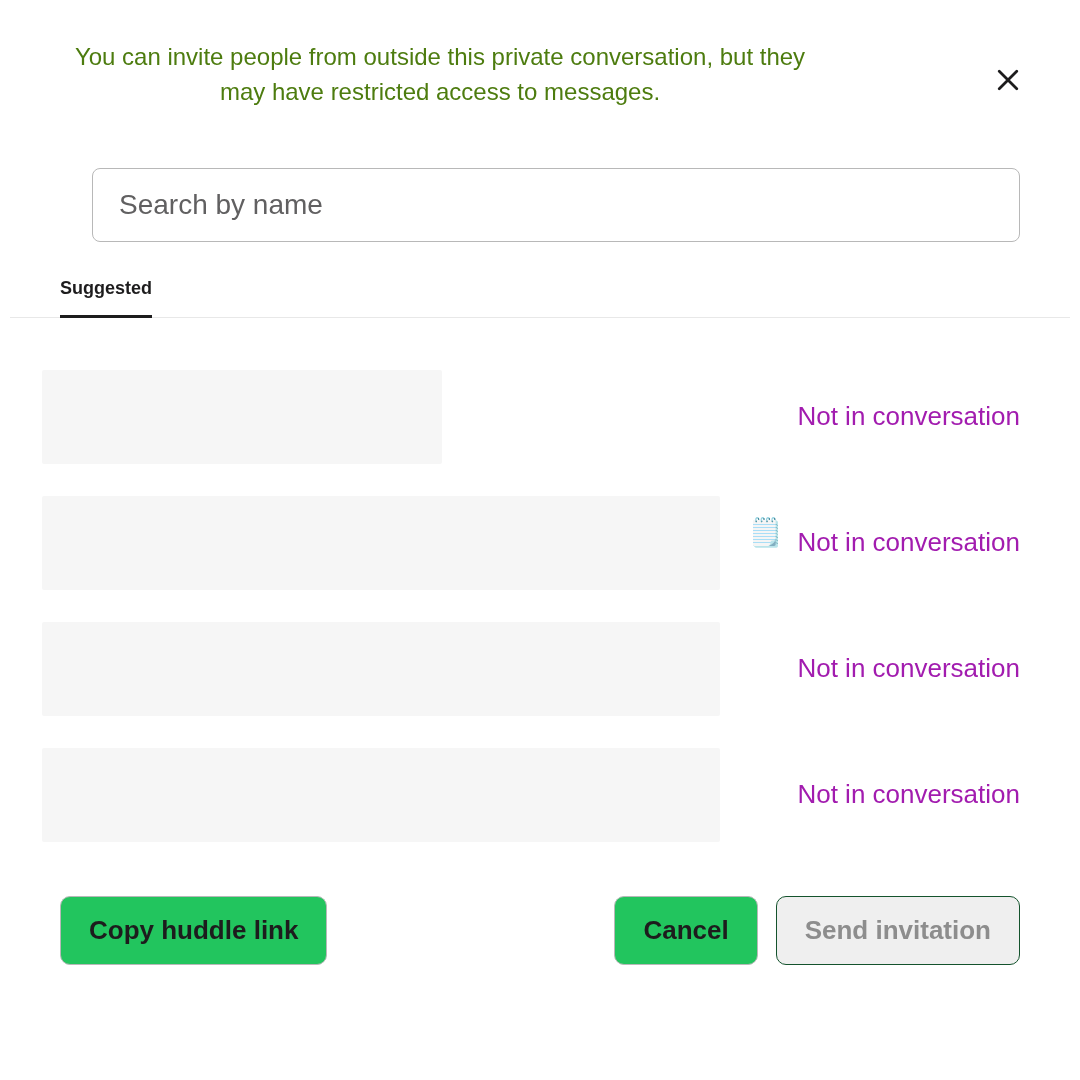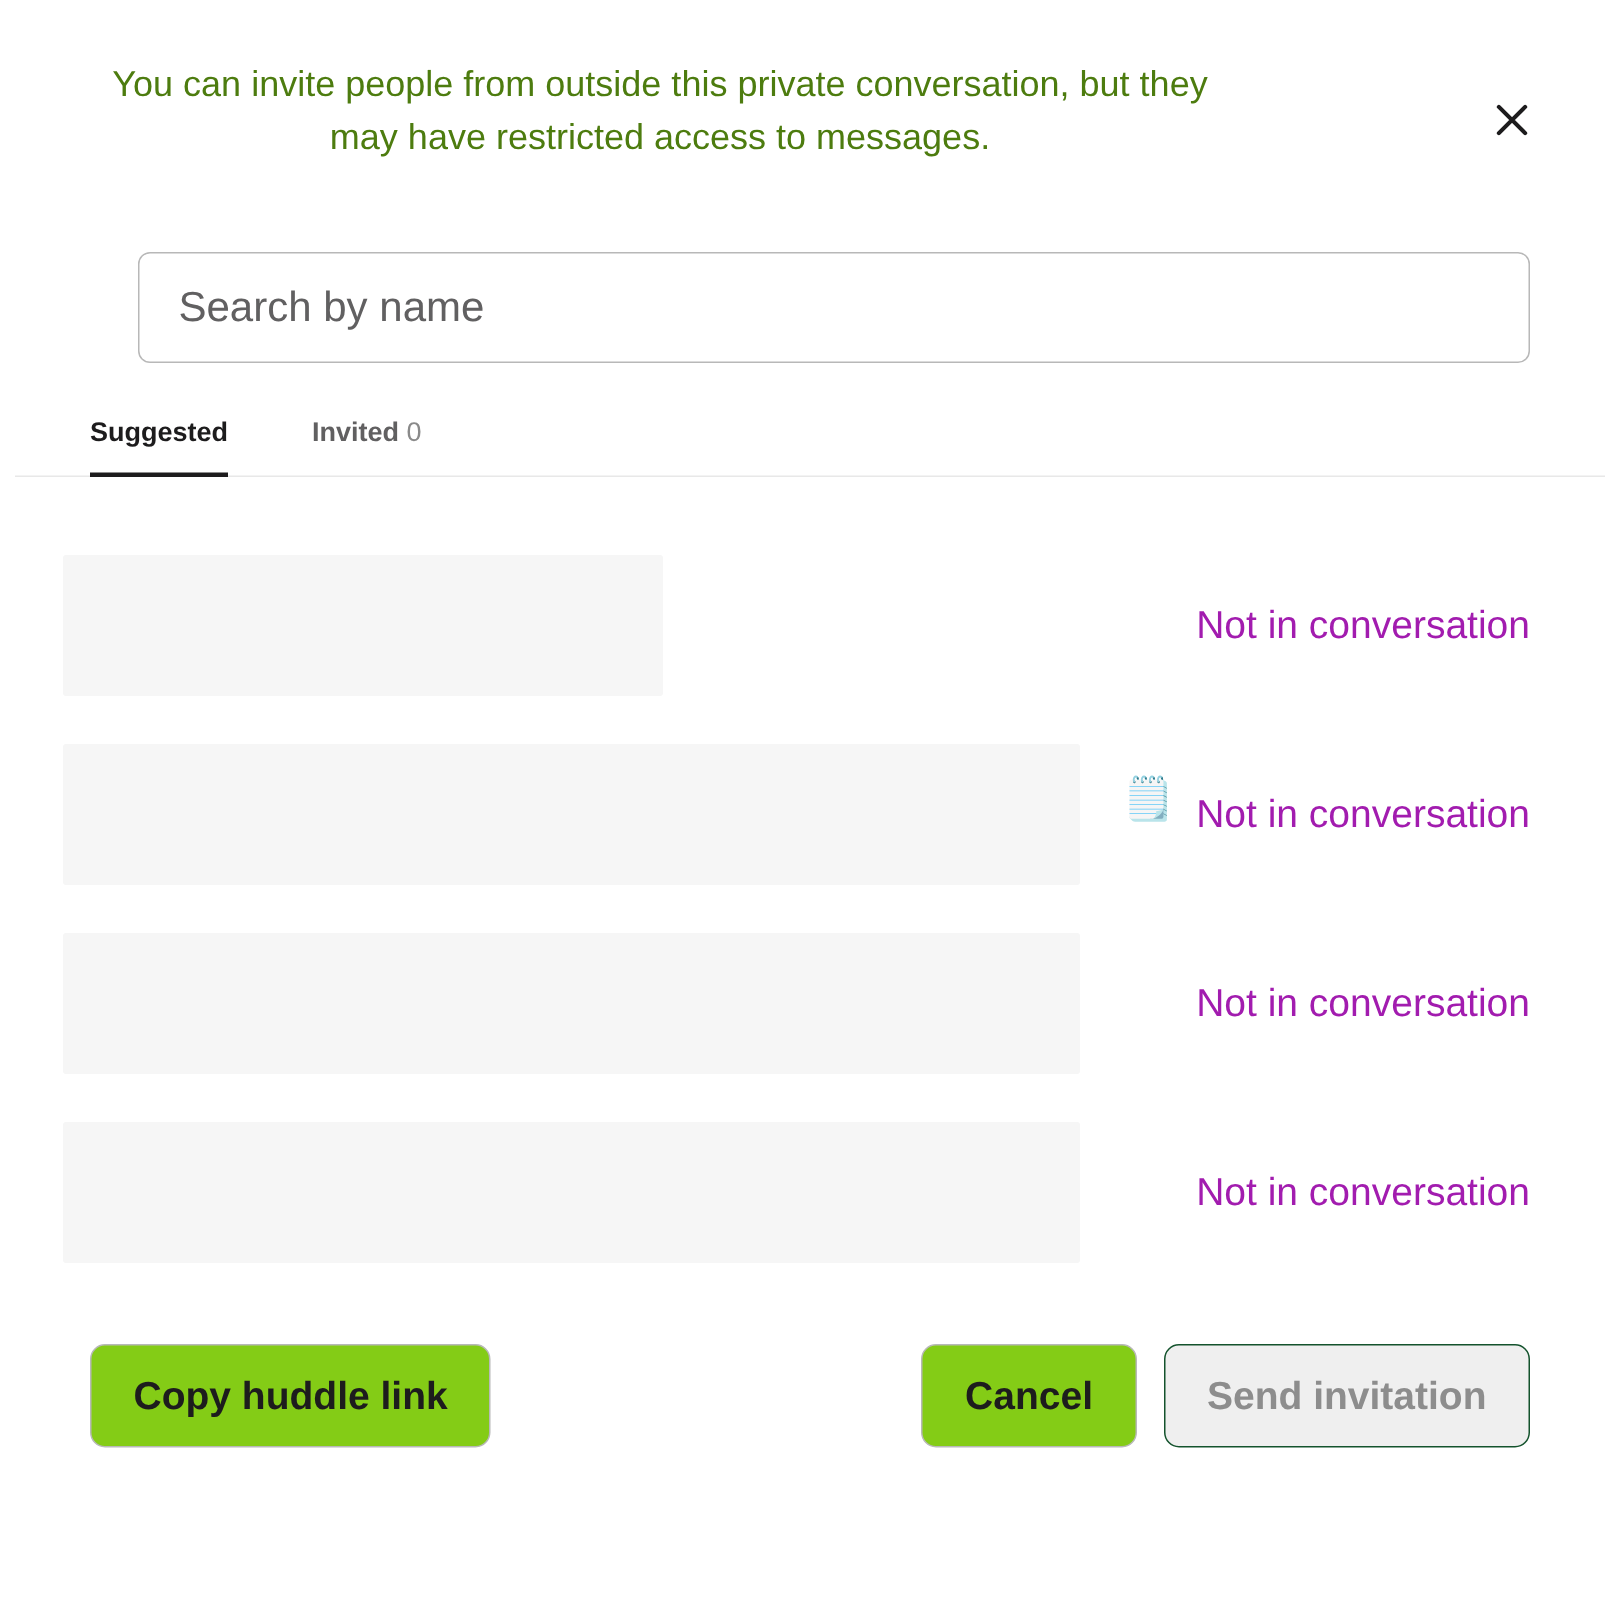--- a/index.html
+++ b/index.html
@@ -187,10 +187,6 @@
   <div class="tab active">
     <span>Suggested</span>
   </div>
-  <div class="tab">
-    <span>Invited</span>
-    <span class="count">0</span>
-  </div>
 </div>
 
 <div class="list">

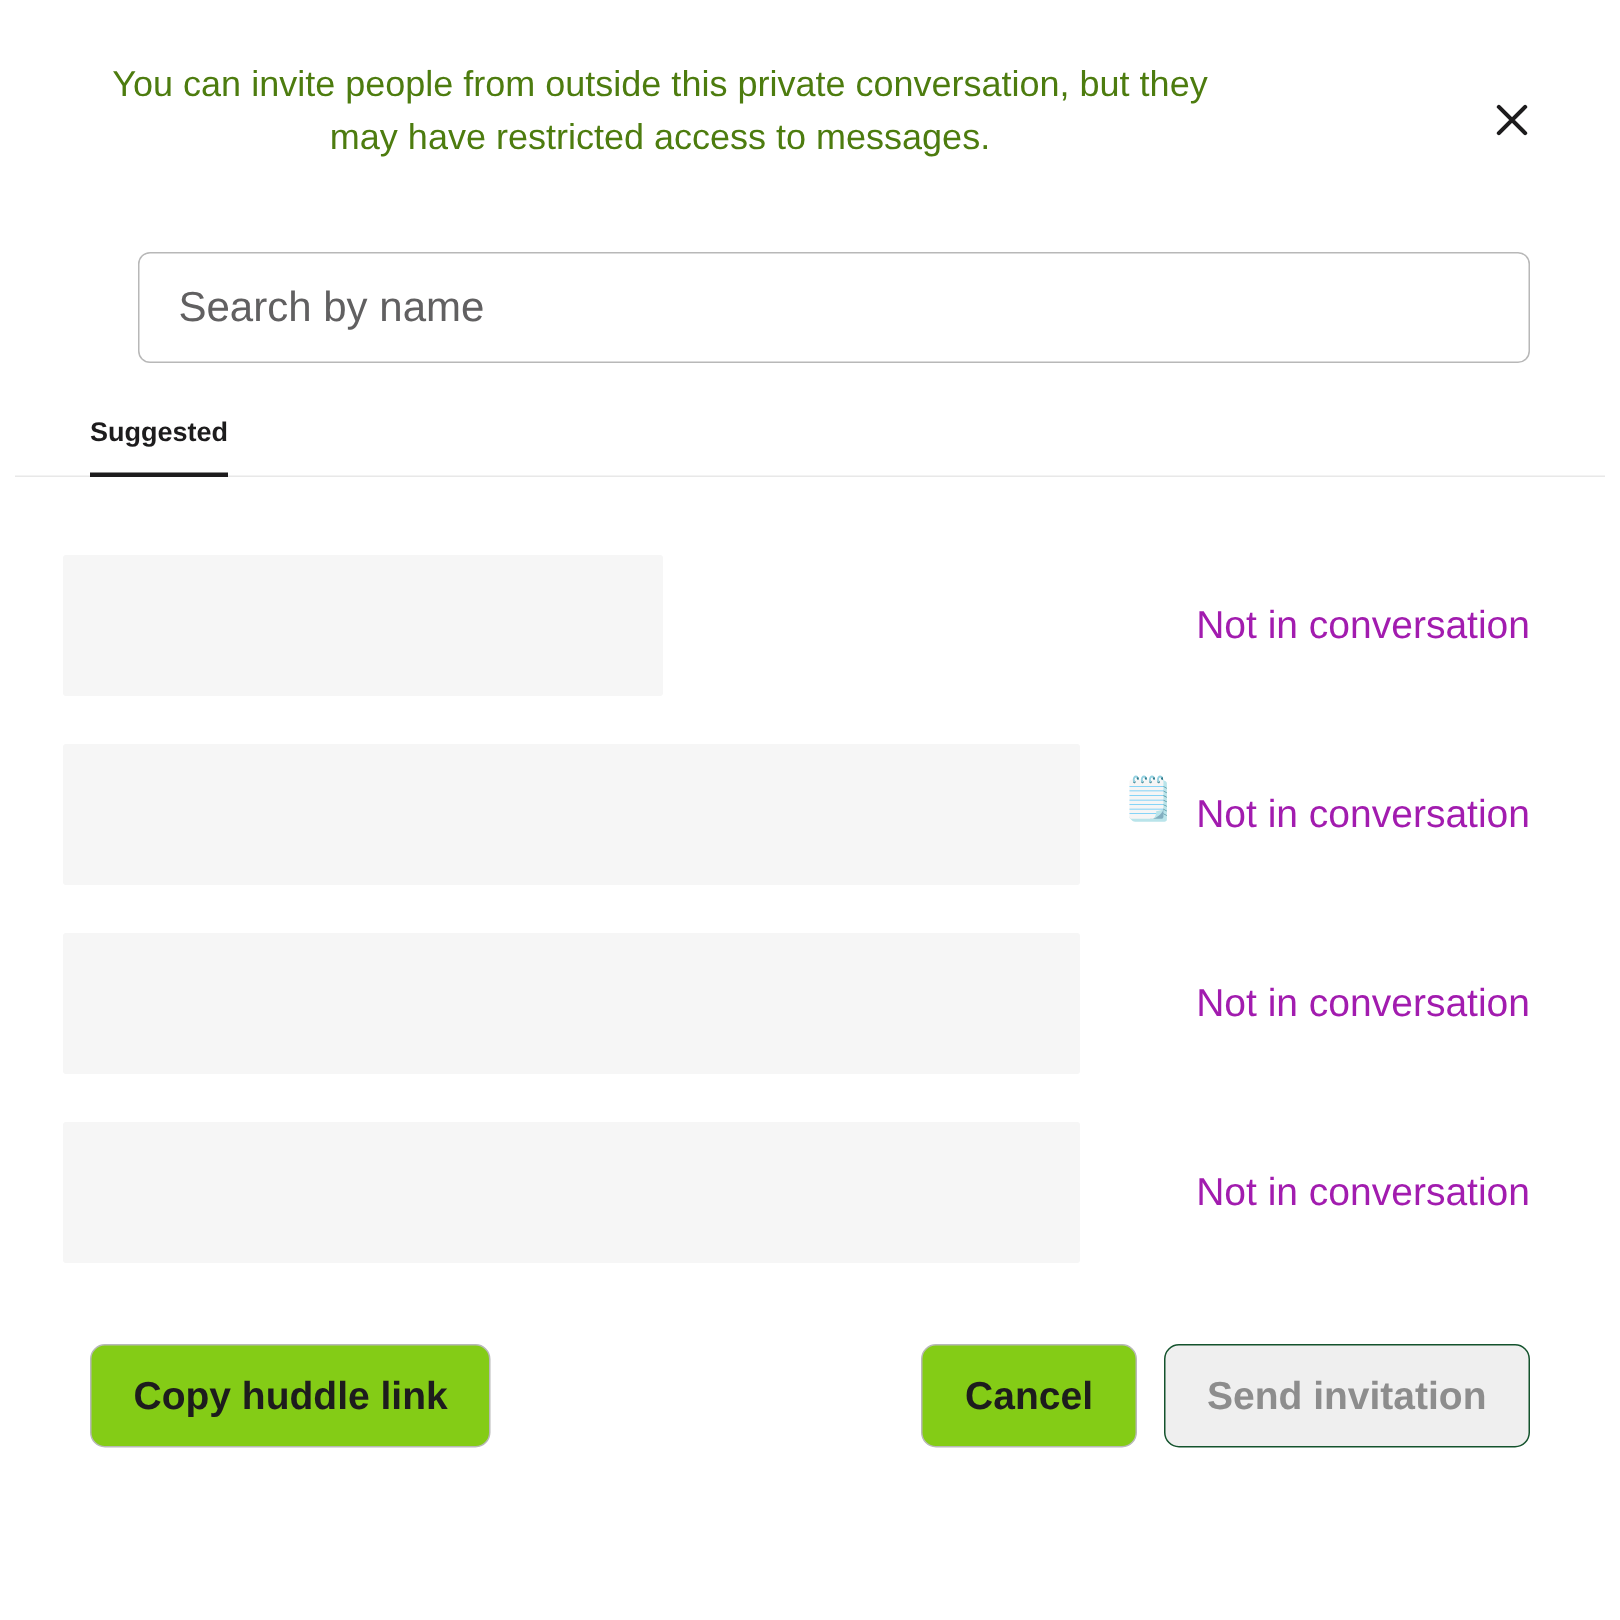--- a/index.html
+++ b/index.html
@@ -152,7 +152,7 @@
       font-family: inherit;
     }
     .btn-outline {
-      background: #84cc16;
+      background: #22c55e;
       color: #1d1c1d;
       border: 1px solid #b8b8b8;
     }

